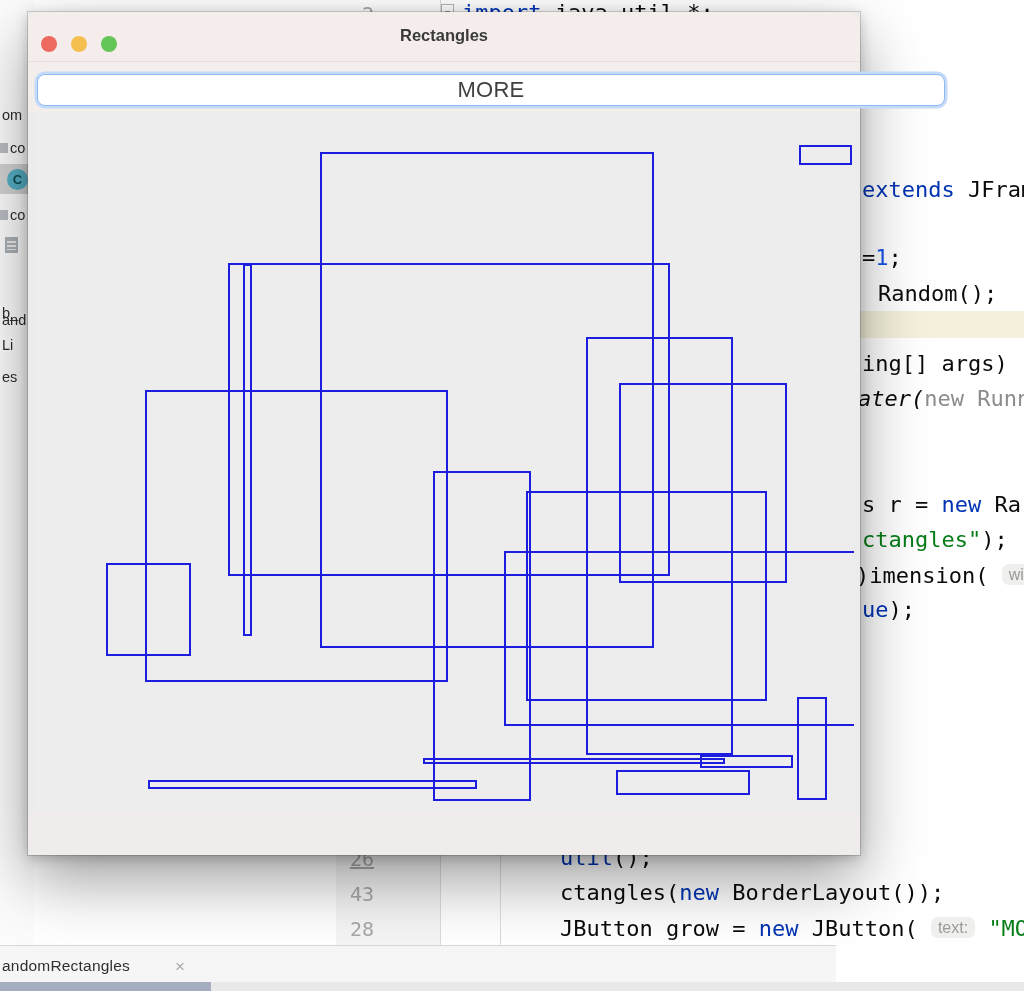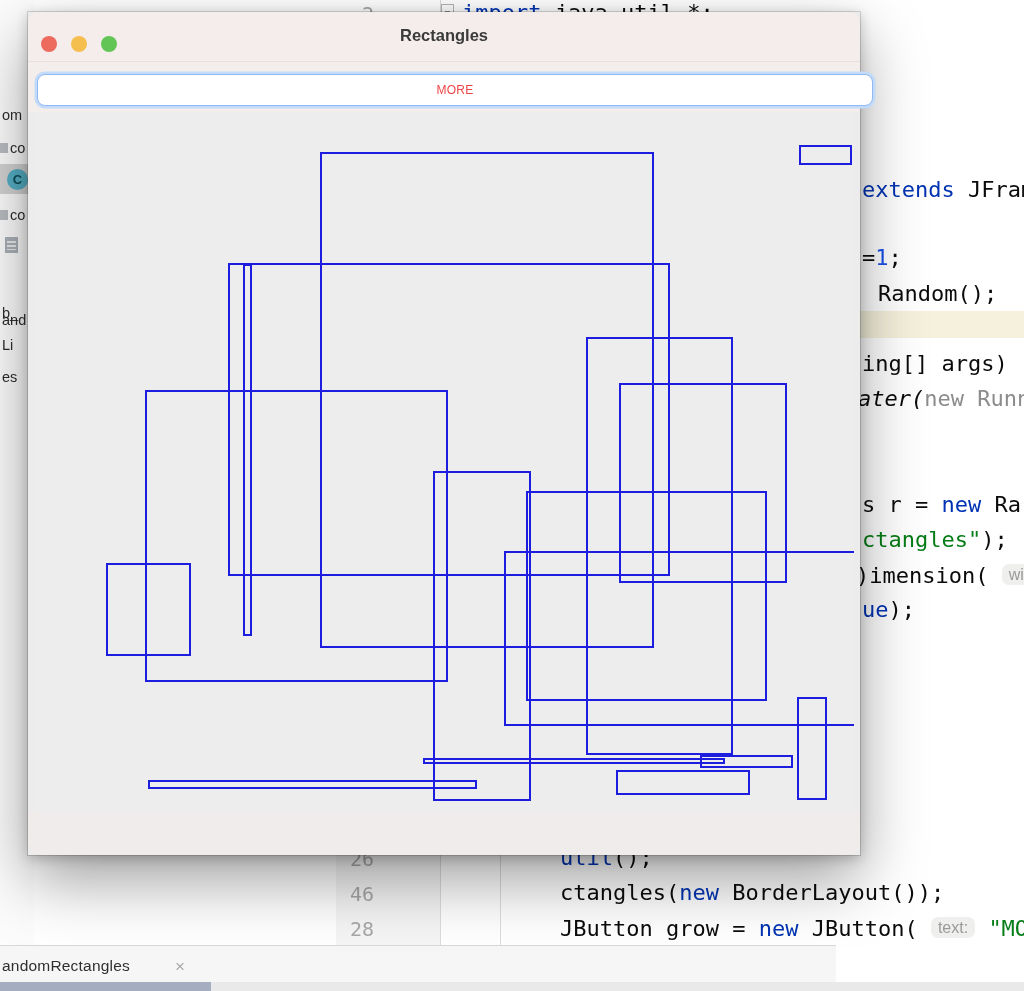--- a/index.html
+++ b/index.html
@@ -86,9 +86,9 @@
   #btn-strip-top{position:absolute;left:0;top:50px;width:832px;height:50px;background:#f3eeec;}
   #btn-strip-bot{position:absolute;left:0;bottom:0;width:832px;height:43px;background:#efeceb;border-radius:0 0 11px 11px;}
   .swing-btn{
-    position:absolute;left:9px;width:836px;height:32px;background:#ffffff;
+    position:absolute;left:9px;width:908px;height:32px;background:#ffffff;
     border-radius:8px;display:flex;align-items:center;justify-content:center;
-    font-family:"Liberation Sans",sans-serif;font-size:12px;color:#ef4444;letter-spacing:.3px;
+    font-family:"Liberation Sans",sans-serif;font-size:22px;color:#404040;letter-spacing:.3px;
     box-sizing:border-box;border:1px solid #d8d8d8;cursor:default;padding:0;
   }
   #more-btn{top:62px;border:1.5px solid #8fb9f3;box-shadow:0 0 0 2.5px #c3daf8;}

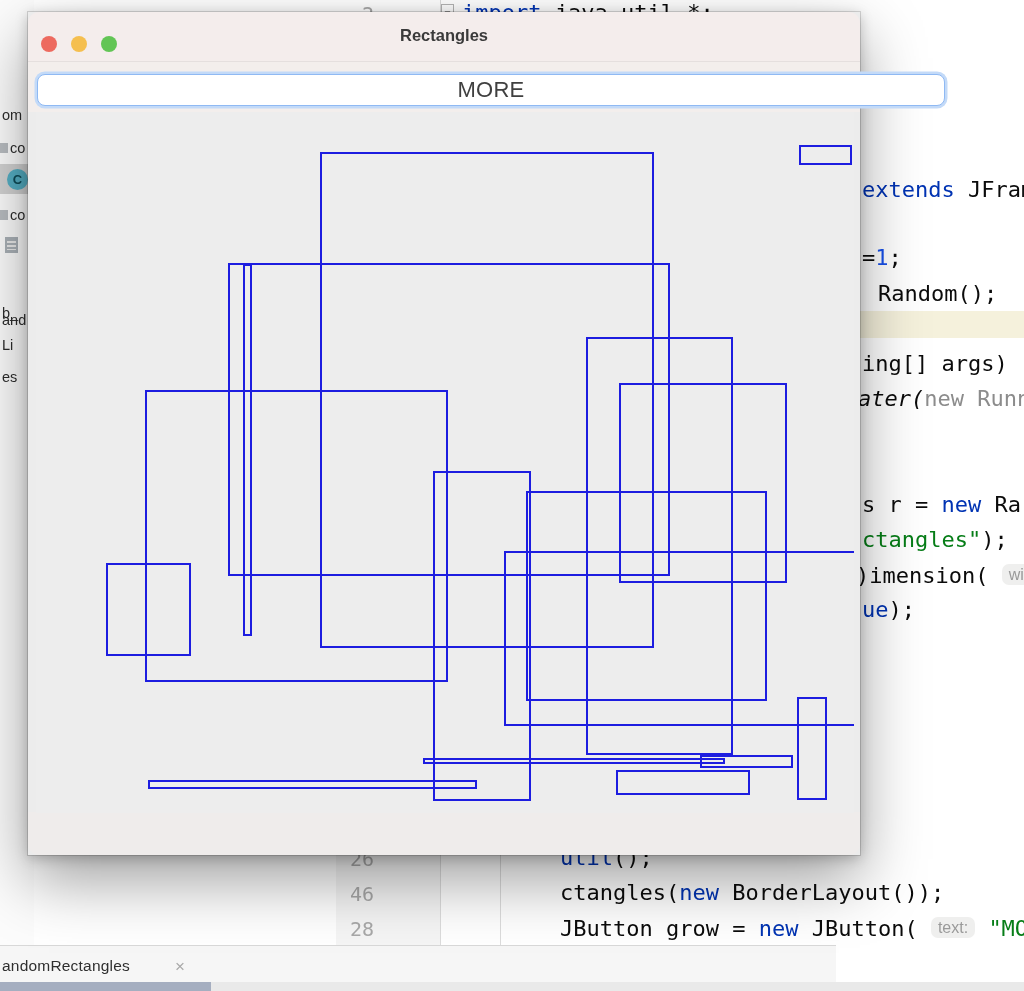--- a/index.html
+++ b/index.html
@@ -153,7 +153,7 @@
       <div class="code" style="left: 862px; top: 526px;"><span class="tok-s">ctangles"</span><span class="tok-p">);</span></div>
       <div class="code" style="left: 856px; top: 561px;"><span class="tok-p">)imension( </span><span class="tok-h">wid</span></div>
       <div class="code" style="left: 862px; top: 596px;"><span class="tok-k">ue</span><span class="tok-p">);</span></div>
-      <div class="line-num" style="top: 846px;">26</div>
+      <div class="line-num" style="top: 846px; text-decoration: underline;">26</div>
       <div class="code" style="left: 560px; top: 844px;"><span class="tok-k">util</span><span class="tok-p">();</span></div>
       <div class="line-num" style="top: 881px;">46</div>
       <div class="code" style="left: 560px; top: 879px;"><span class="tok-p">ctangles(</span><span class="tok-k">new</span><span class="tok-p"> BorderLayout());</span></div>

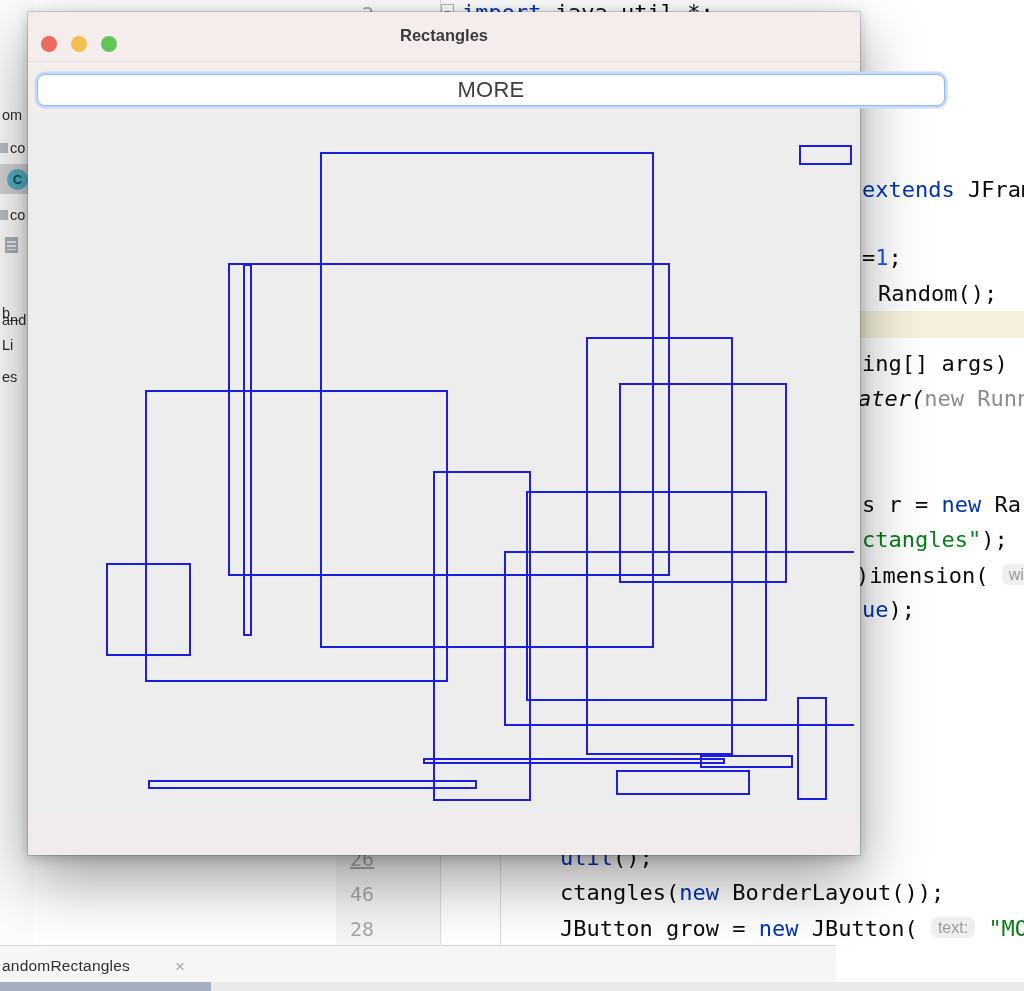--- a/index.html
+++ b/index.html
@@ -155,7 +155,7 @@
       <div class="code" style="left: 862px; top: 596px;"><span class="tok-k">ue</span><span class="tok-p">);</span></div>
       <div class="line-num" style="top: 846px; text-decoration: underline;">26</div>
       <div class="code" style="left: 560px; top: 844px;"><span class="tok-k">util</span><span class="tok-p">();</span></div>
-      <div class="line-num" style="top: 881px;">46</div>
+      <div class="line-num" style="top: 881px;">43</div>
       <div class="code" style="left: 560px; top: 879px;"><span class="tok-p">ctangles(</span><span class="tok-k">new</span><span class="tok-p"> BorderLayout());</span></div>
       <div class="line-num" style="top: 916px;">28</div>
       <div class="code" style="left: 560px; top: 914px;"><span class="tok-p">JButton grow = </span><span class="tok-k">new</span><span class="tok-p"> JButton( </span><span class="tok-h">text:</span><span class="tok-p"> </span><span class="tok-s">"MO</span></div>

